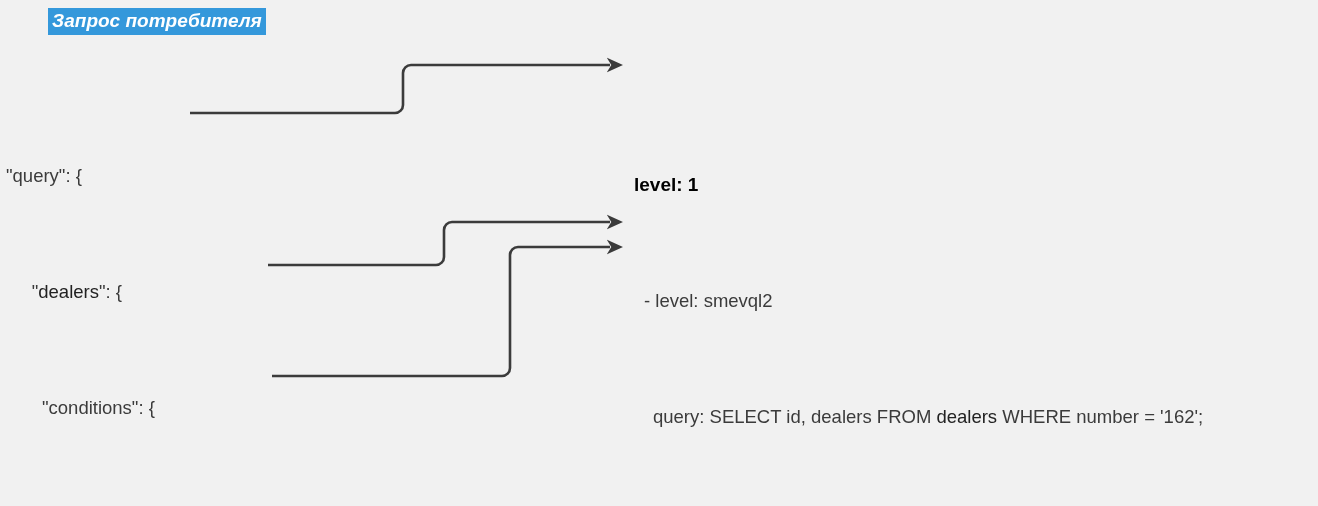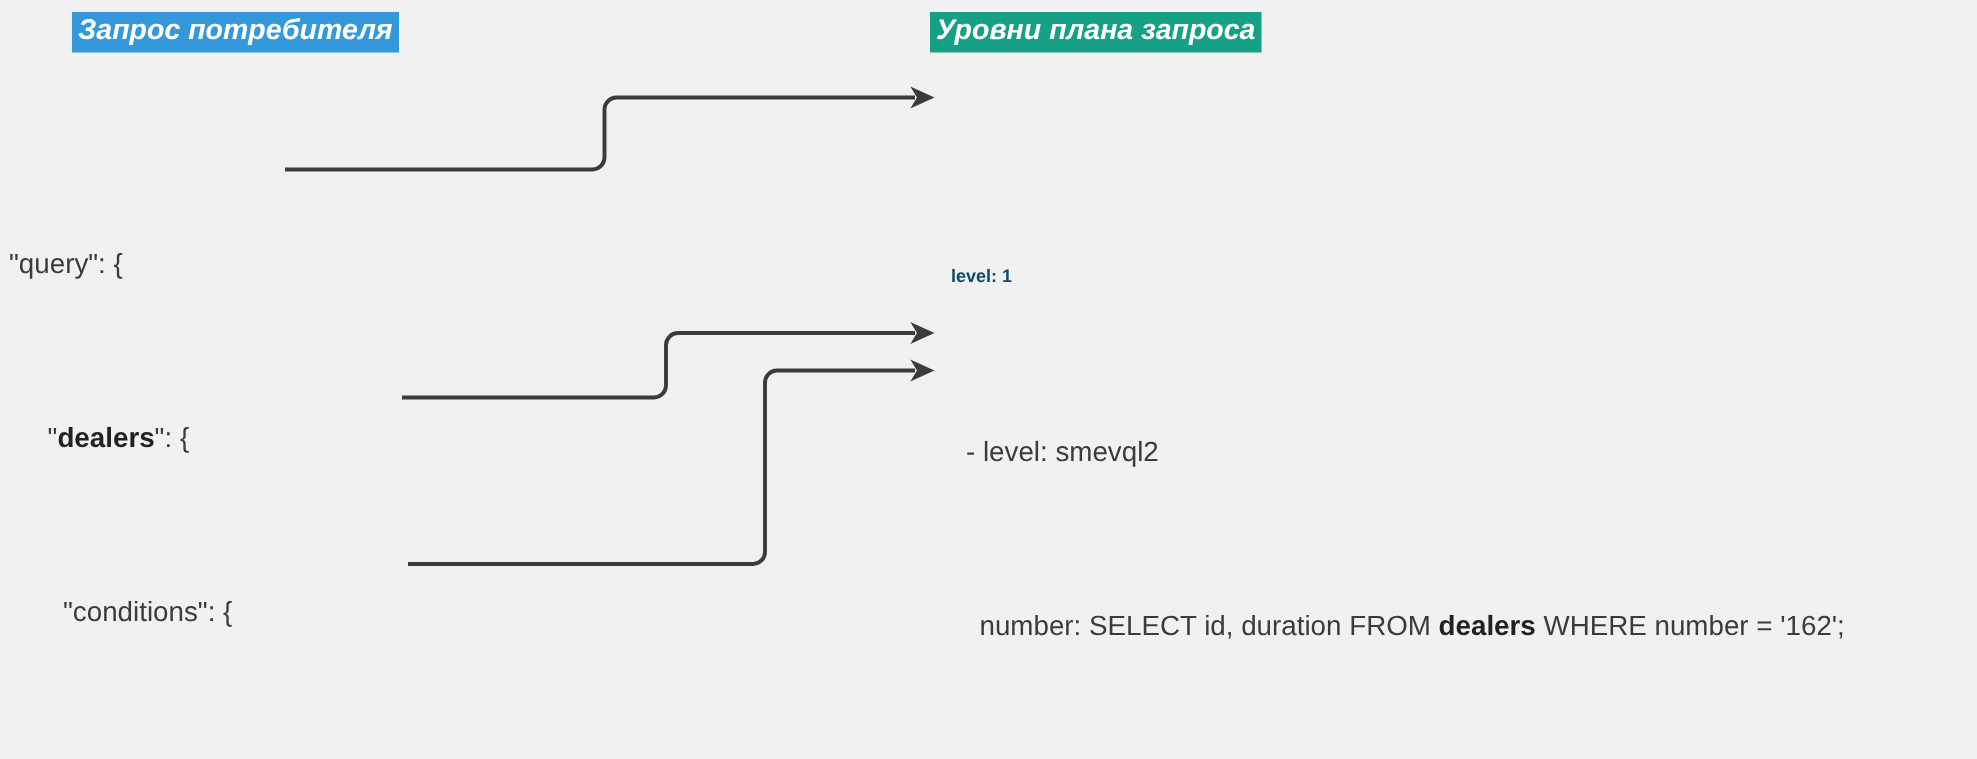--- a/index.html
+++ b/index.html
@@ -93,7 +93,6 @@
 
   <div class="heading" id="consumer-heading">Запрос потребителя</div>
 
-  <div class="heading" id="plan-heading">Уровни плана запроса</div>
 
   <div class="code-col" id="consumer-json">
 

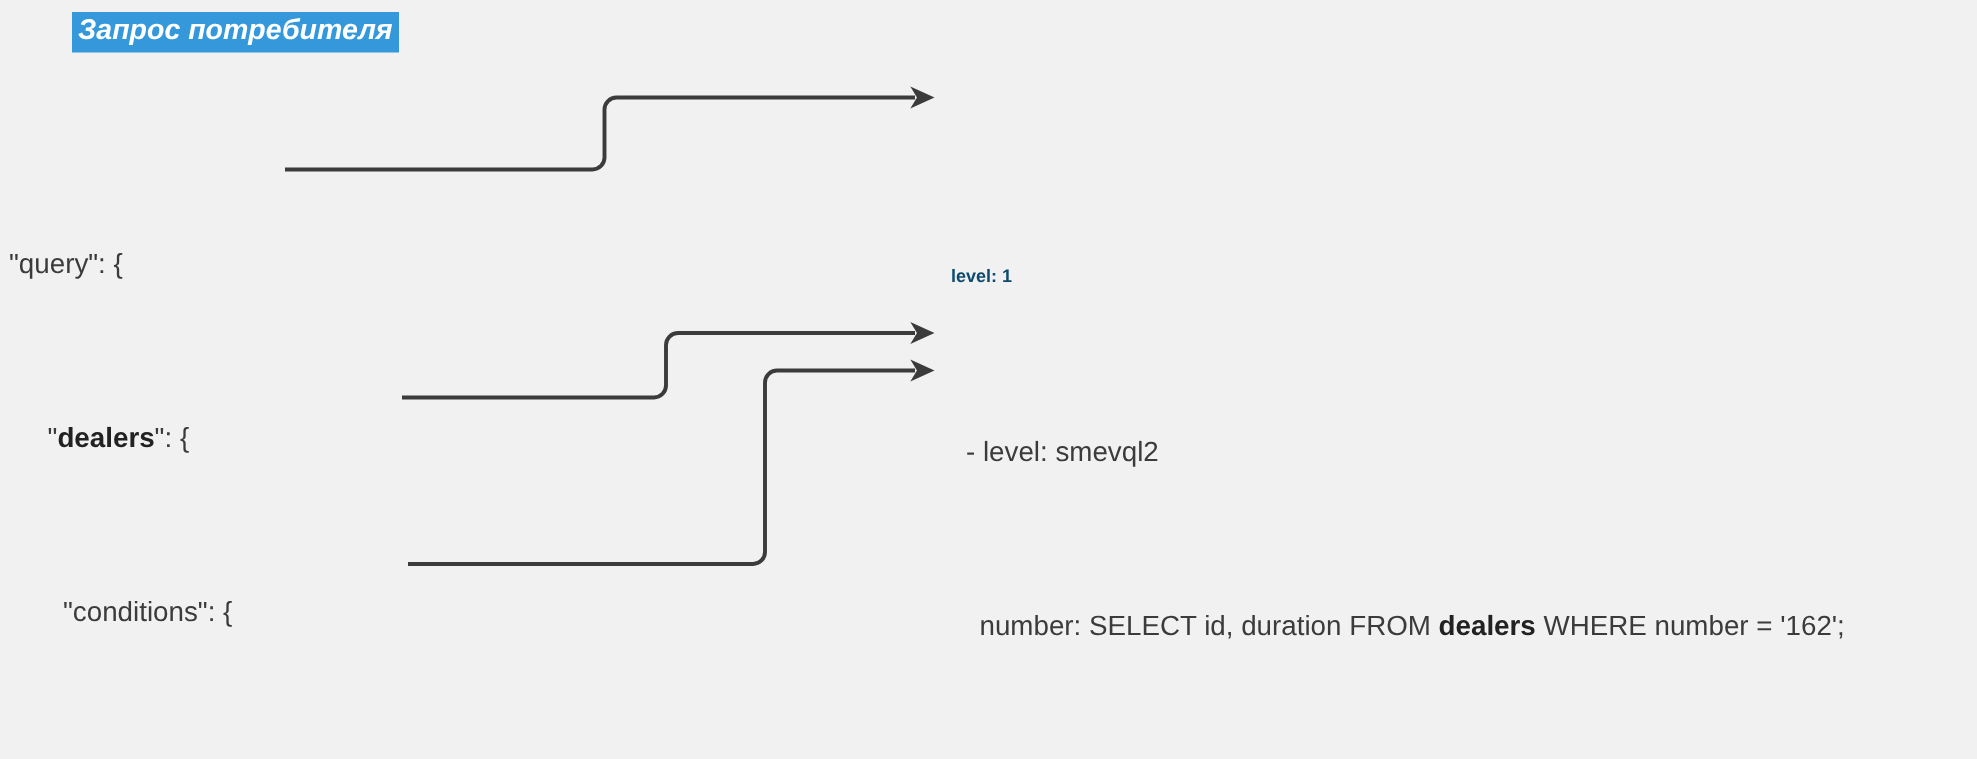--- a/index.html
+++ b/index.html
@@ -68,8 +68,8 @@
   }
   .level-title {
     font-weight: bold;
-    color: #0c4a6e;
-    font-size: 12px;
+    color: #000000;
+    font-size: 19px;
   }
 
   

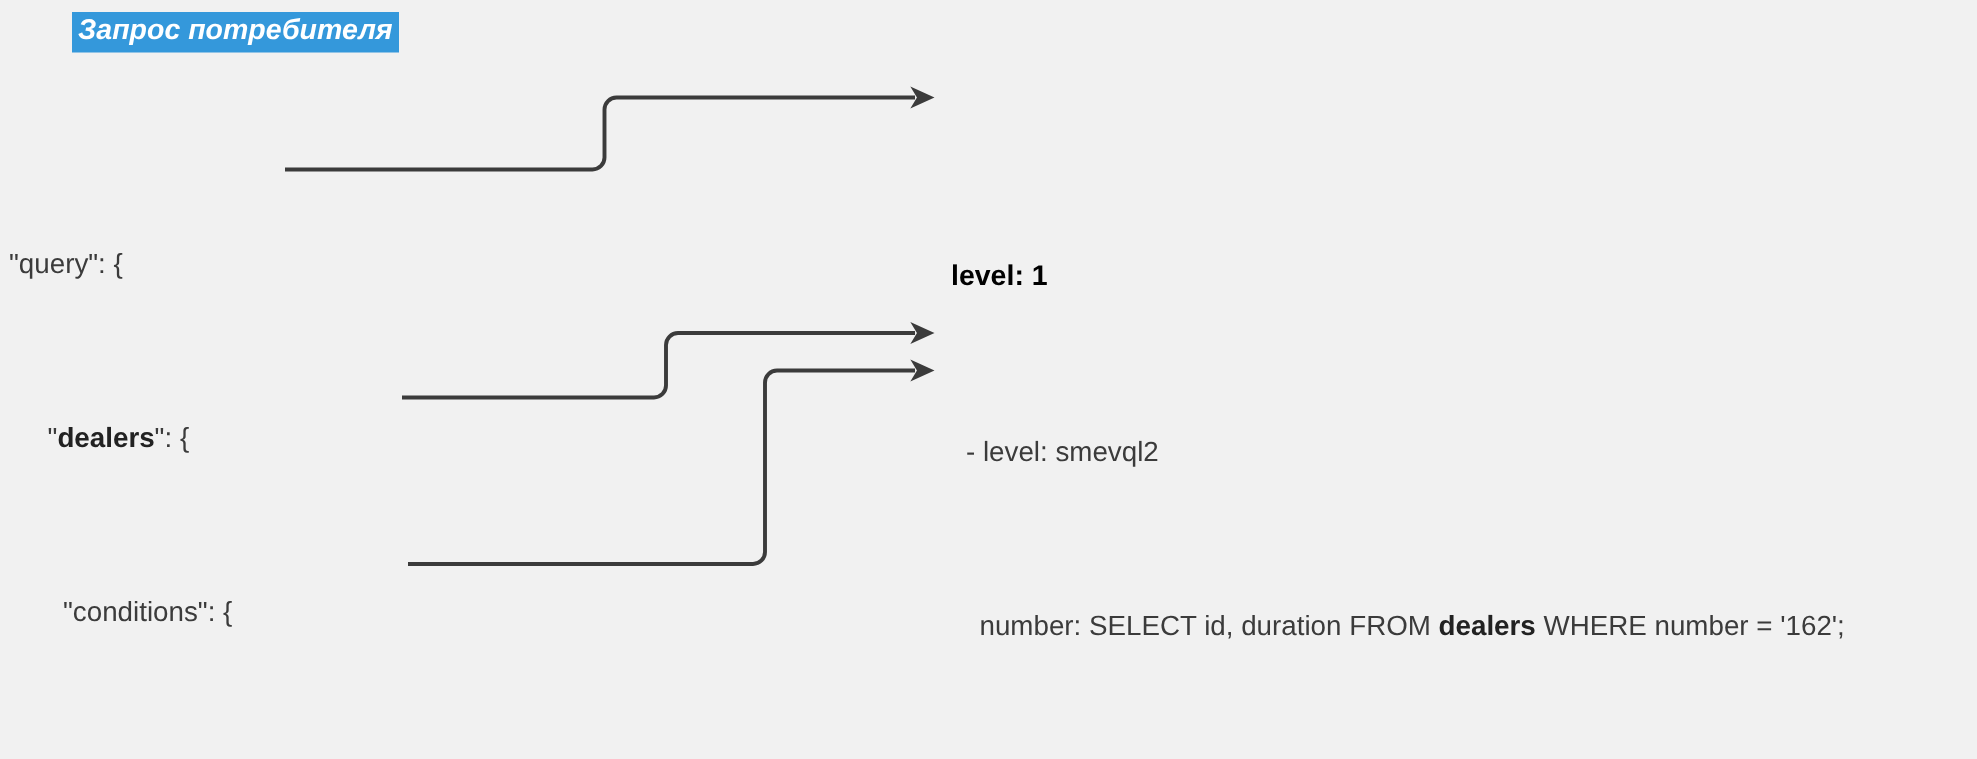--- a/index.html
+++ b/index.html
@@ -63,7 +63,7 @@
     white-space: pre;
   }
   .b {
-    font-weight: bold;
+    font-weight: normal;
     color: #222222;
   }
   .level-title {

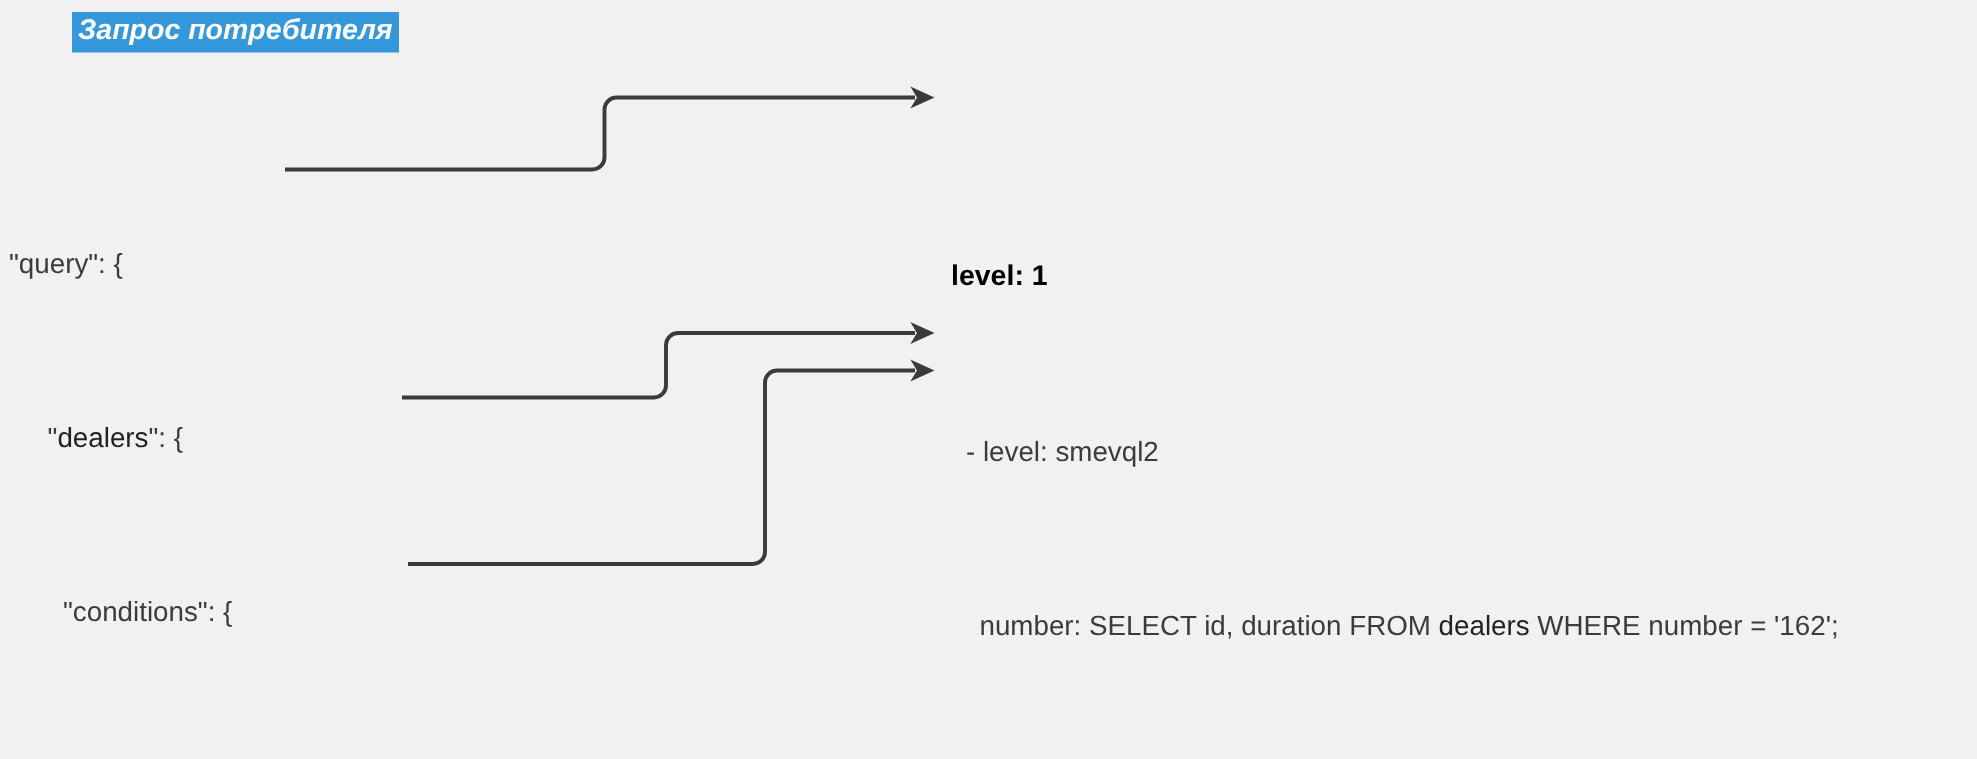--- a/index.html
+++ b/index.html
@@ -134,7 +134,7 @@
 
     <div class="code-line ind-src">- level: smevql2</div>
 
-    <div class="code-line ind-body"><span>number: SELECT id, duration FROM </span><span class="b">dealers</span><span> WHERE number = '162';</span></div>
+    <div class="code-line ind-body"><span>query: SELECT id, dealers FROM </span><span class="b">dealers</span><span> WHERE number = '162';</span></div>
 
     
 

